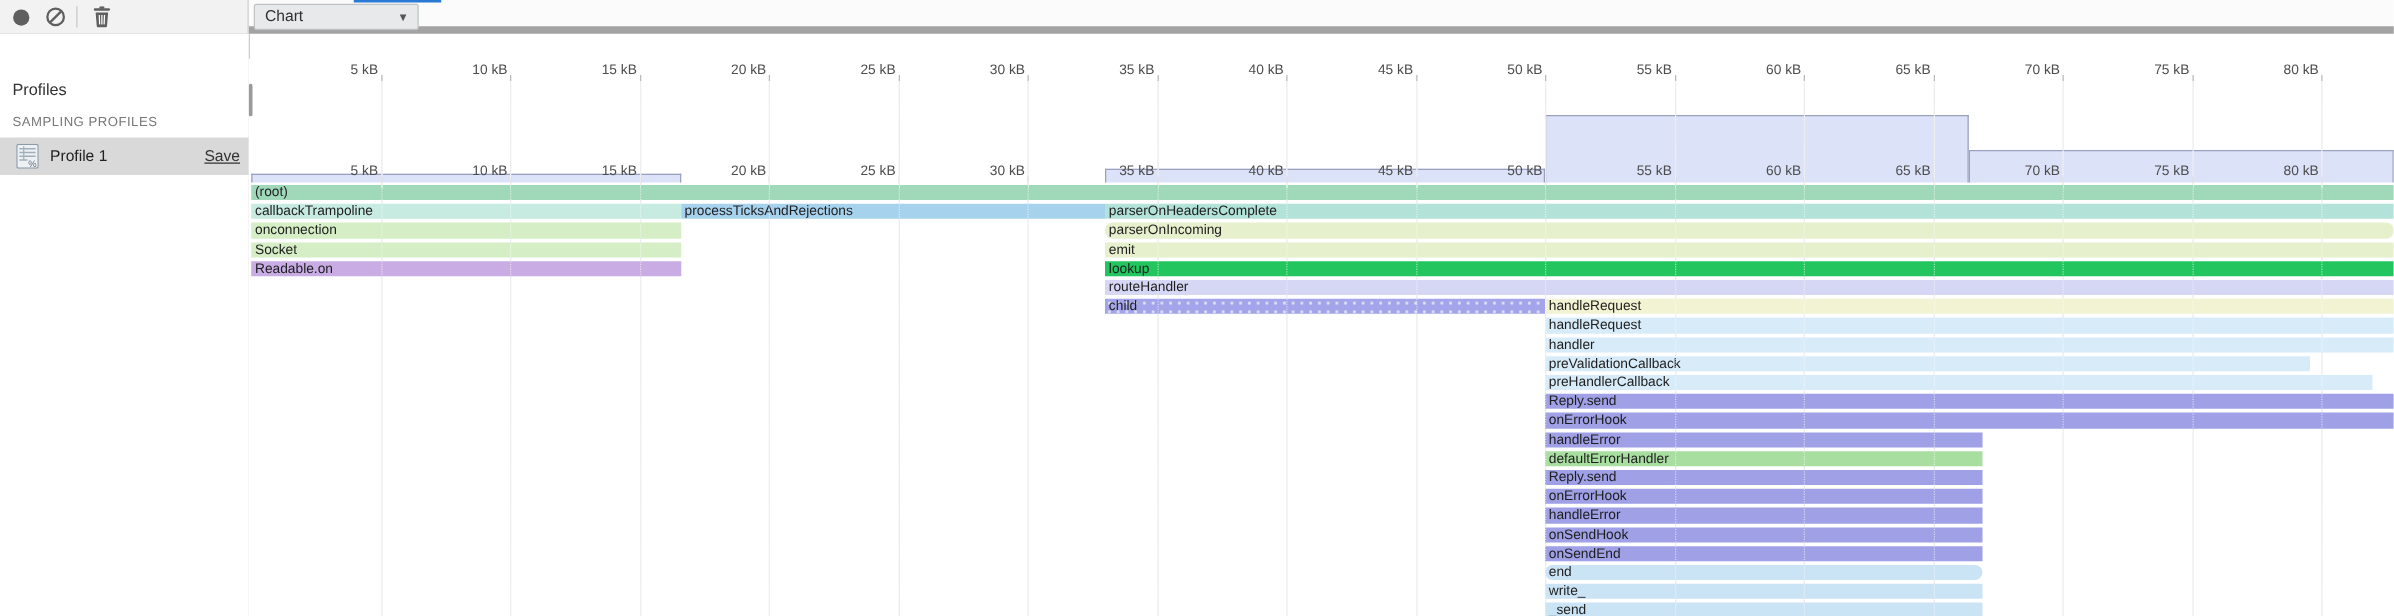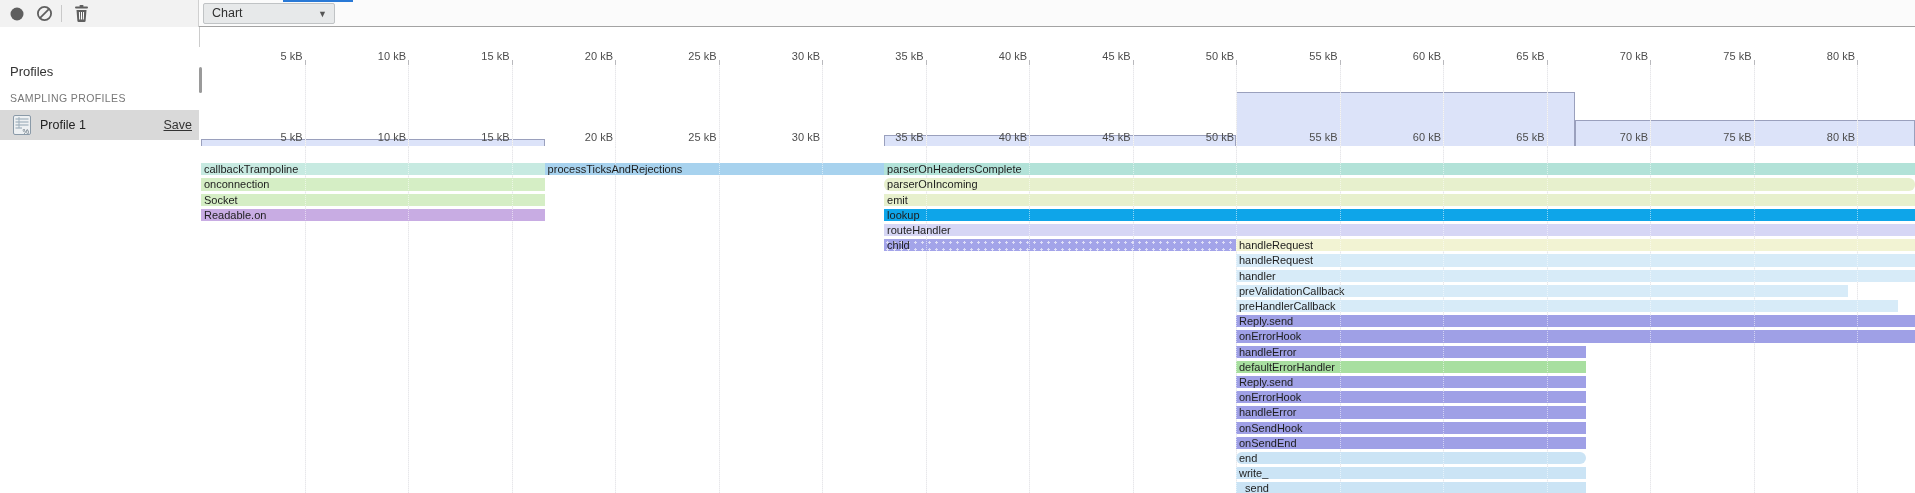--- a/index.html
+++ b/index.html
@@ -8,7 +8,7 @@
 
   
   #toolbar { position:absolute; left:0; top:0; width:1915px; height:27px;
-    background:#fbfbfb; border-bottom:1px solid #a3a3a3; }
+    background:#fbfbfb; border-bottom:6px solid #a3a3a3; }
   #toolbar-left { position:absolute; left:0; top:0; width:199px; height:27px;
     background:#f2f2f2; border-right:1px solid #d0d0d0; }
   .tb-btn { position:absolute; top:3px; width:22px; height:21px; display:flex;

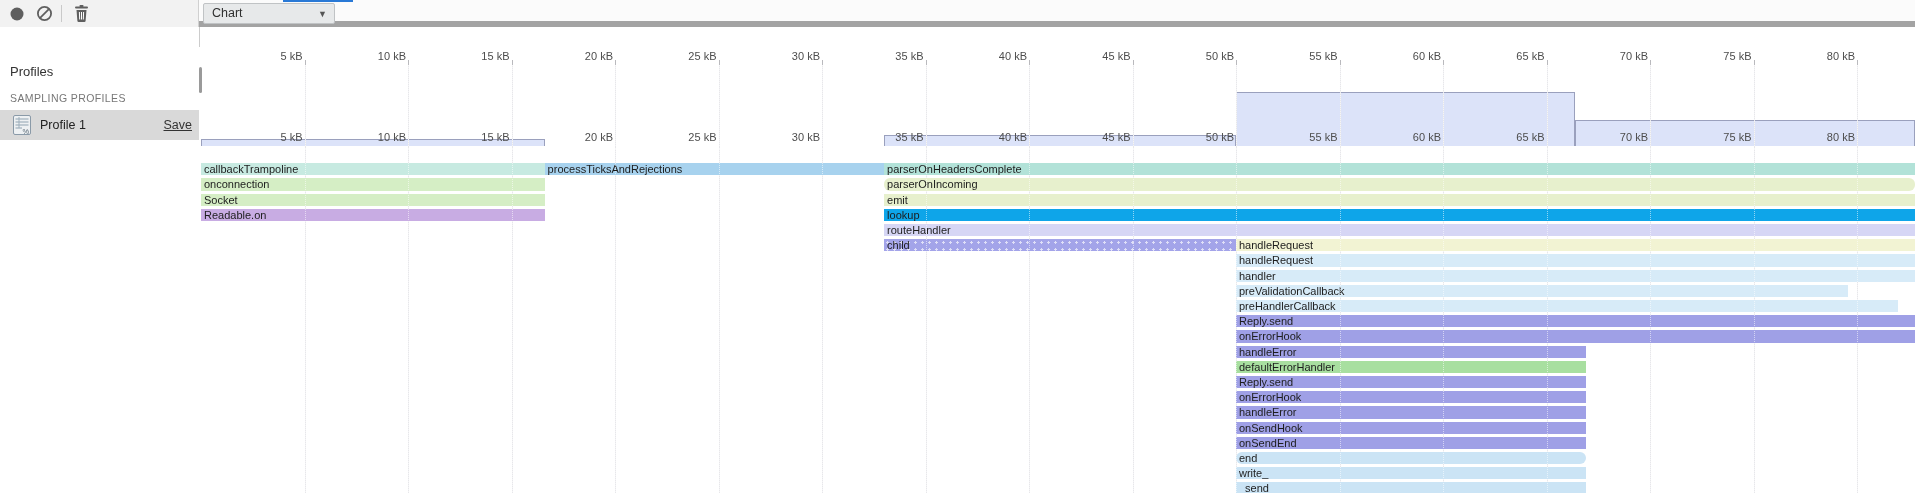--- a/index.html
+++ b/index.html
@@ -165,6 +165,7 @@
       <div class="ruler-label" style="left: 1658px; top: 84px;">80 kB</div>
     </div>
   <div id="flame">
+      <div class="bar c-root_green" style="left: 2px; width: 1714px; top: 2px;">(root)</div>
       <div class="bar c-teal_light" style="left: 2px; width: 343.62px; top: 17.2px;">callbackTrampoline</div>
       <div class="bar c-blue" style="left: 345.62px; width: 339.48px; top: 17.2px;">processTicksAndRejections</div>
       <div class="bar c-teal" style="left: 685.1px; width: 1030.9px; top: 17.2px;">parserOnHeadersComplete</div>

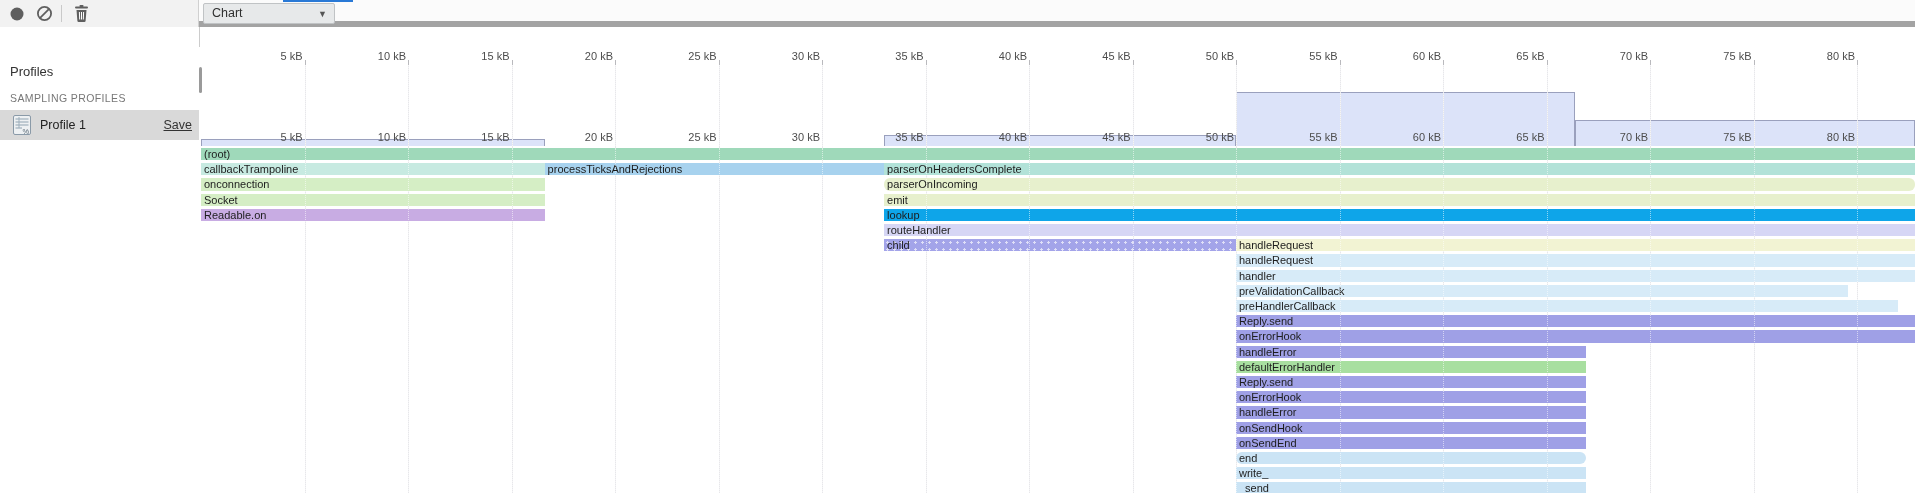--- a/index.html
+++ b/index.html
@@ -56,7 +56,7 @@
   .c-purple_light { background:#c8ace3; }
   .c-blue { background:#a7d2ee; }
   .c-yellow_green { background:#e7f0cd; }
-  .c-lavender { background:#0ea5e9; }
+  .c-lavender { background:#22c55e; }
   .c-periwinkle_pale { background:#d6d6f5; }
   .c-periwinkle { background:#a3a4e9; }
   .c-cream { background:#f2f3d3; }

